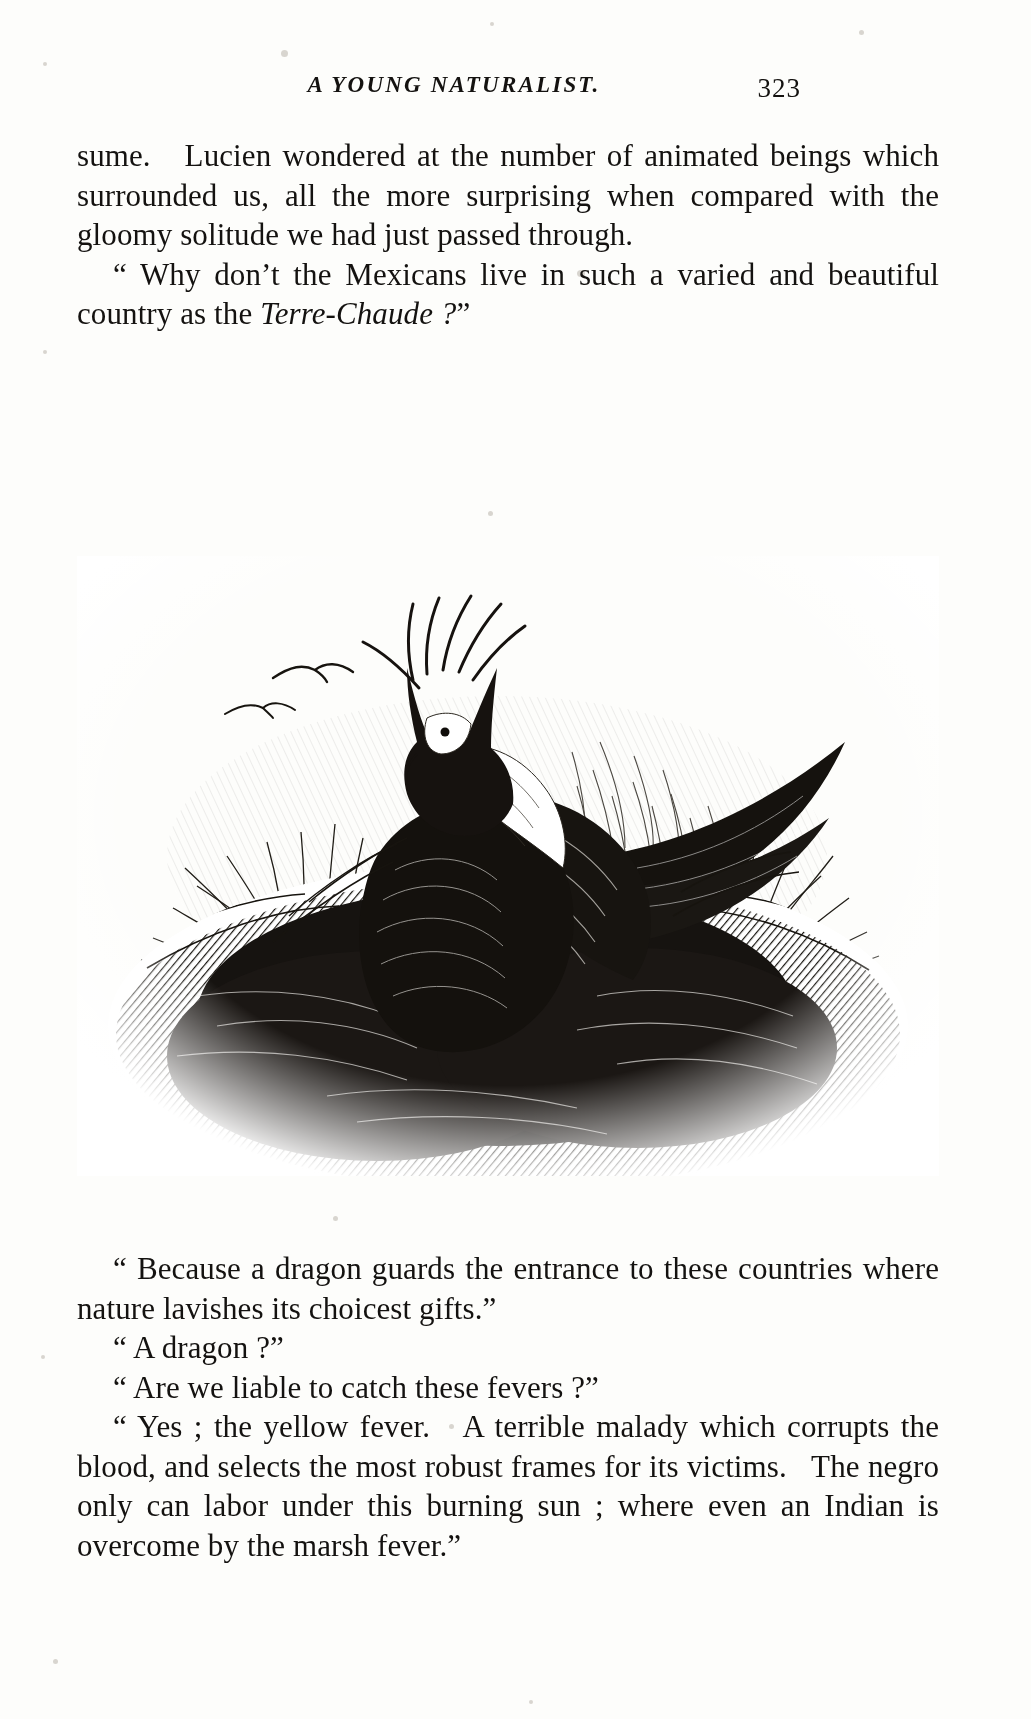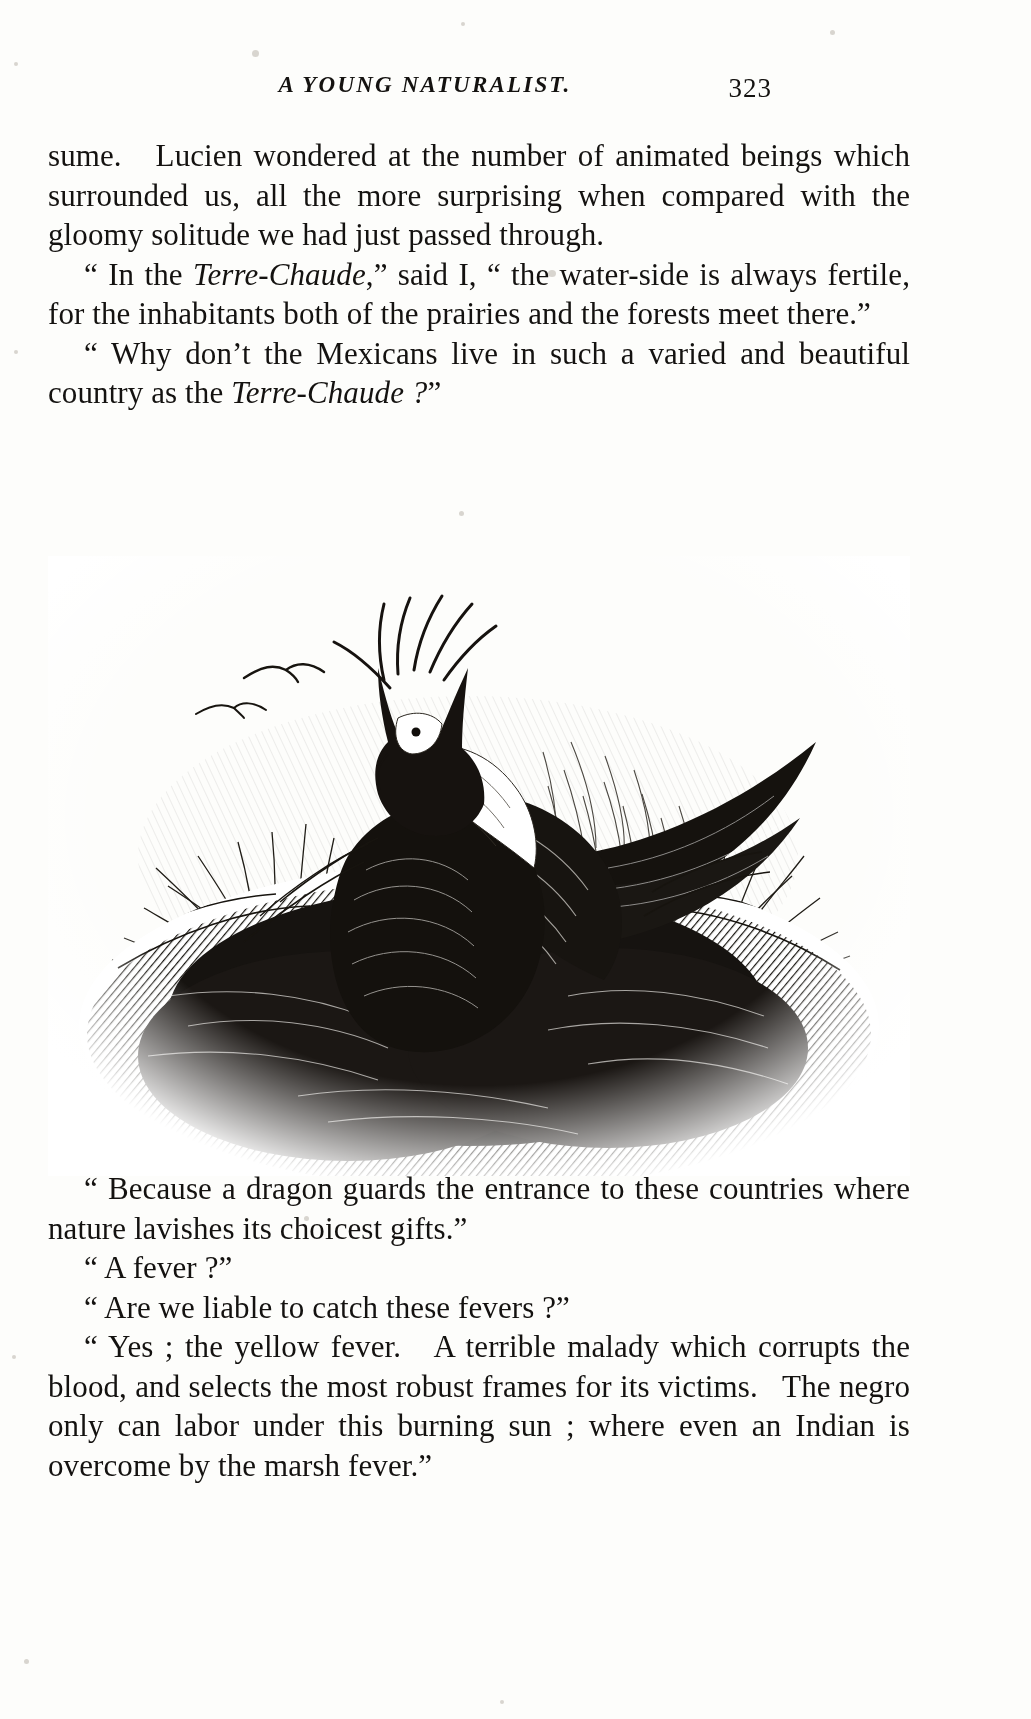--- a/index.html
+++ b/index.html
@@ -21,6 +21,7 @@
     height: 1719px;
     box-sizing: border-box;
     padding: 0;
+    margin-left: 29px;
   }
   
   .speck {

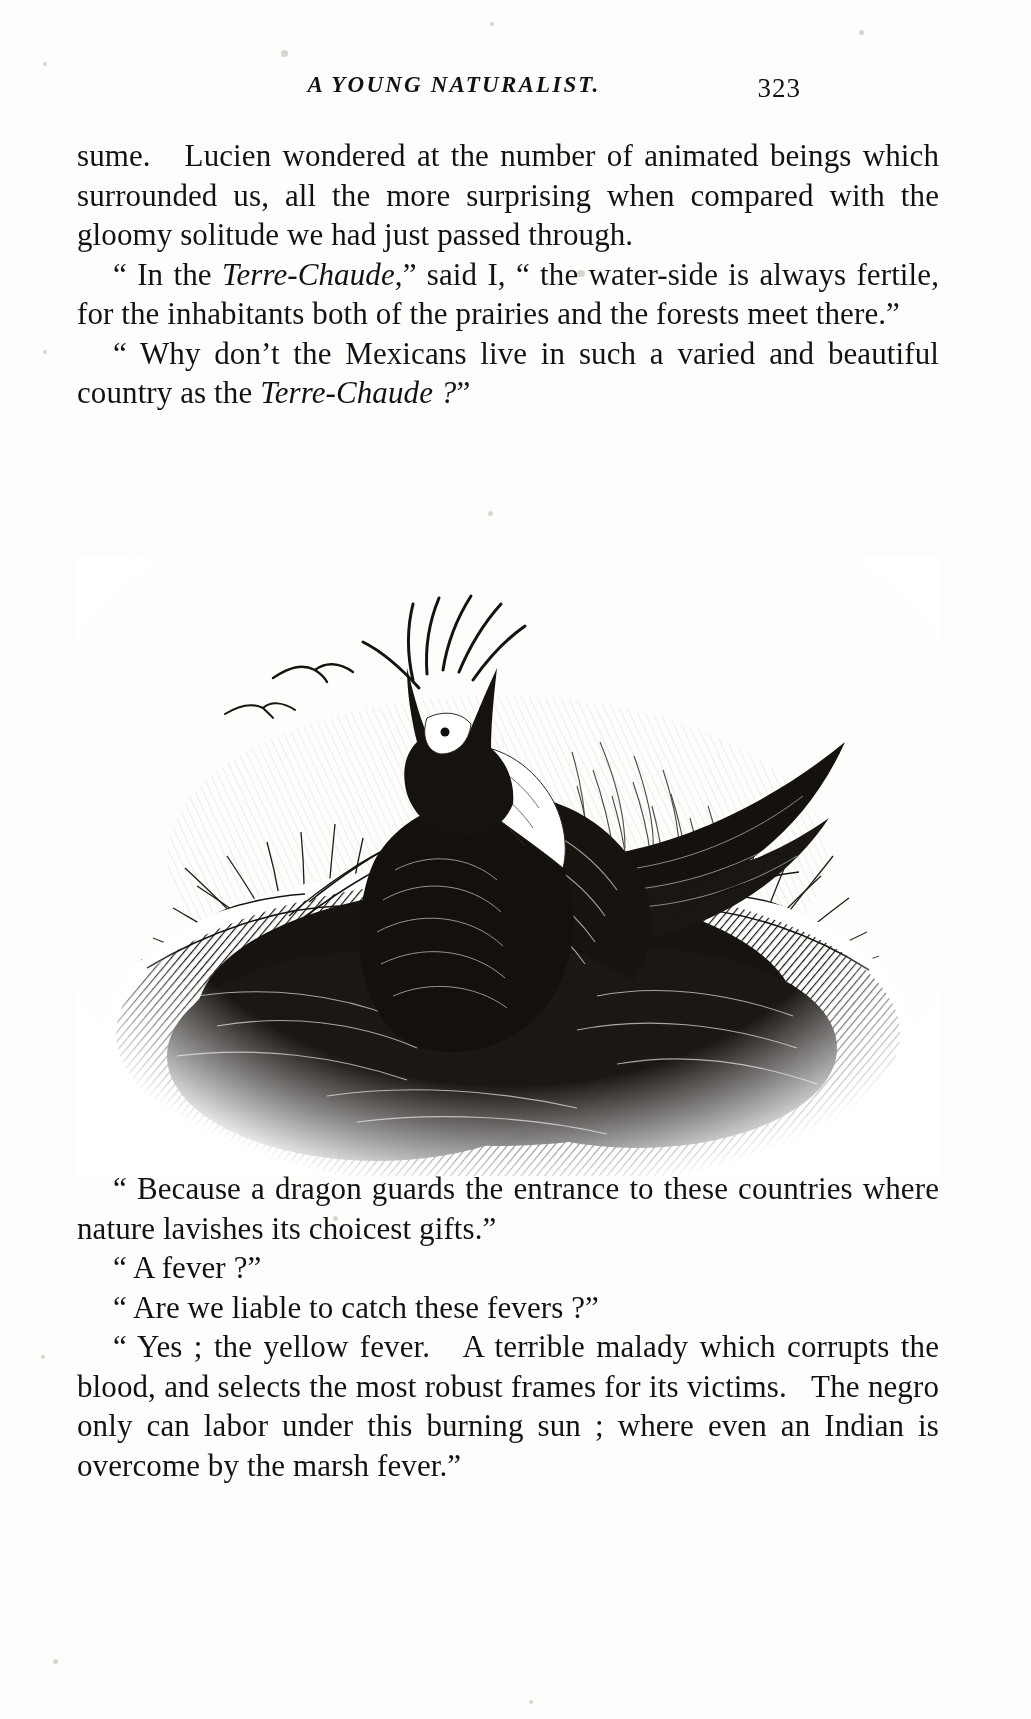--- a/index.html
+++ b/index.html
@@ -115,7 +115,6 @@
 
   <div class="col top">
     <p>sume.&nbsp;&nbsp; Lucien wondered at the number of animated beings which surrounded us, all the more surprising when compared with the gloomy solitude we had just passed through.</p>
-    <p class="indent">“ In the <i>Terre-Chaude</i>,” said I, “ the water-side is always fertile, for the inhabitants both of the prairies and the forests meet there.”</p>
     <p class="indent">“ Why don’t the Mexicans live in such a varied and beautiful country as the <i>Terre-Chaude ?</i>”</p>
   </div>
 

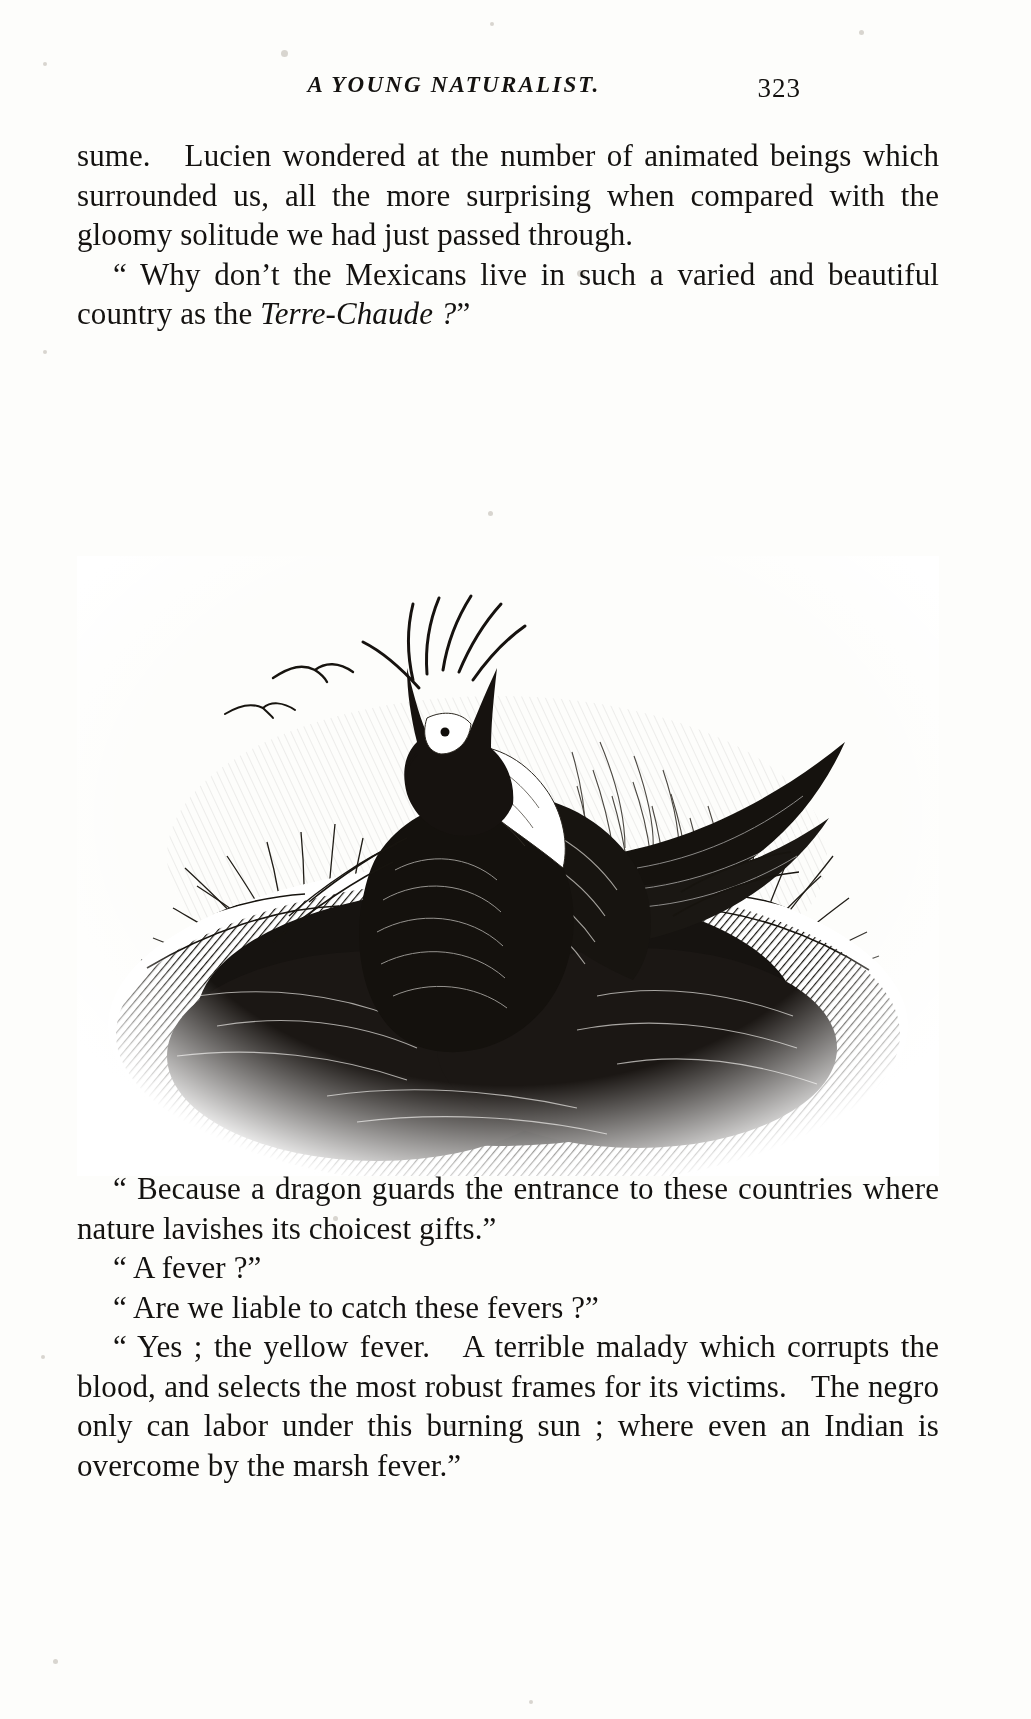--- a/index.html
+++ b/index.html
@@ -64,7 +64,7 @@
     width: 862px;
   }
   .col.top { top: 136px; }
-  .col.bottom { top: 1169px; }
+  .col.bottom { top: 1249px; }
 
   p {
     margin: 0;

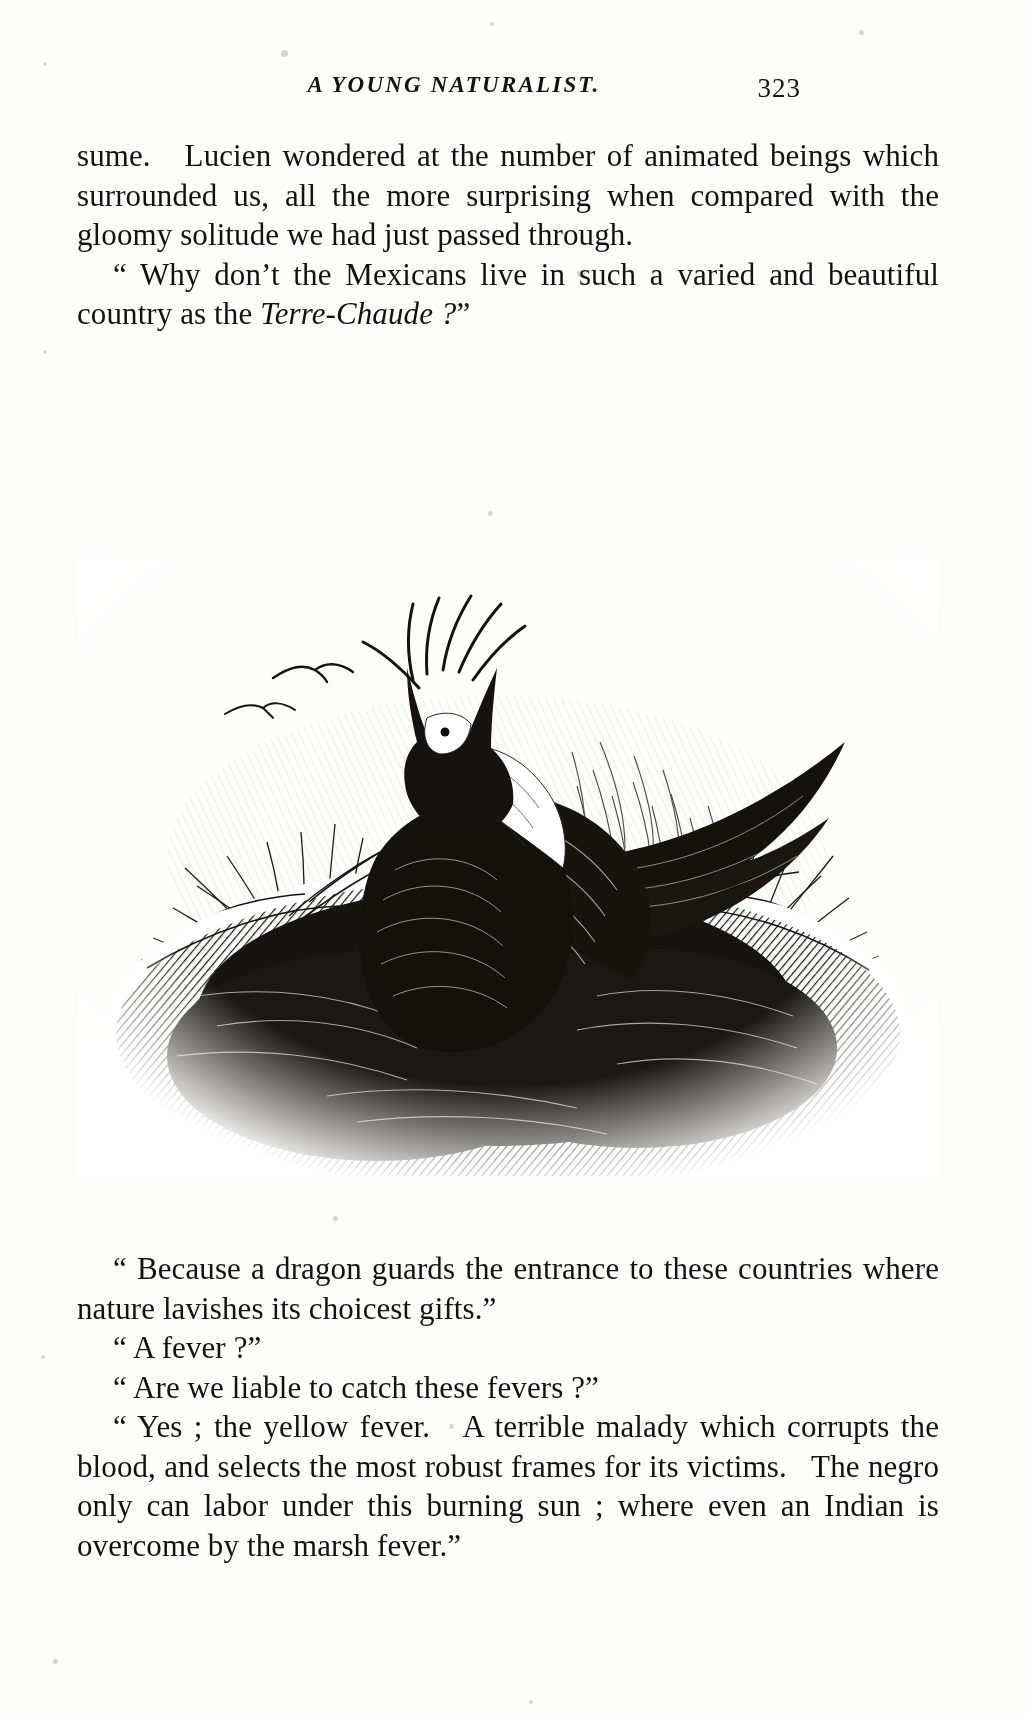--- a/index.html
+++ b/index.html
@@ -293,7 +293,7 @@
 
   <div class="col bottom">
     <p class="indent">“ Because a dragon guards the entrance to these countries where nature lavishes its choicest gifts.”</p>
-    <p class="indent">“ A fever ?”</p>
+    <p class="indent">“ A dragon ?”</p>
     <p class="indent">“ Are we liable to catch these fevers ?”</p>
     <p class="indent">“ Yes ; the yellow fever.&nbsp;&nbsp; A terrible malady which corrupts the blood, and selects the most robust frames for its victims.&nbsp;&nbsp; The negro only can labor under this burning sun ; where even an Indian is overcome by the marsh fever.”</p>
   </div>

